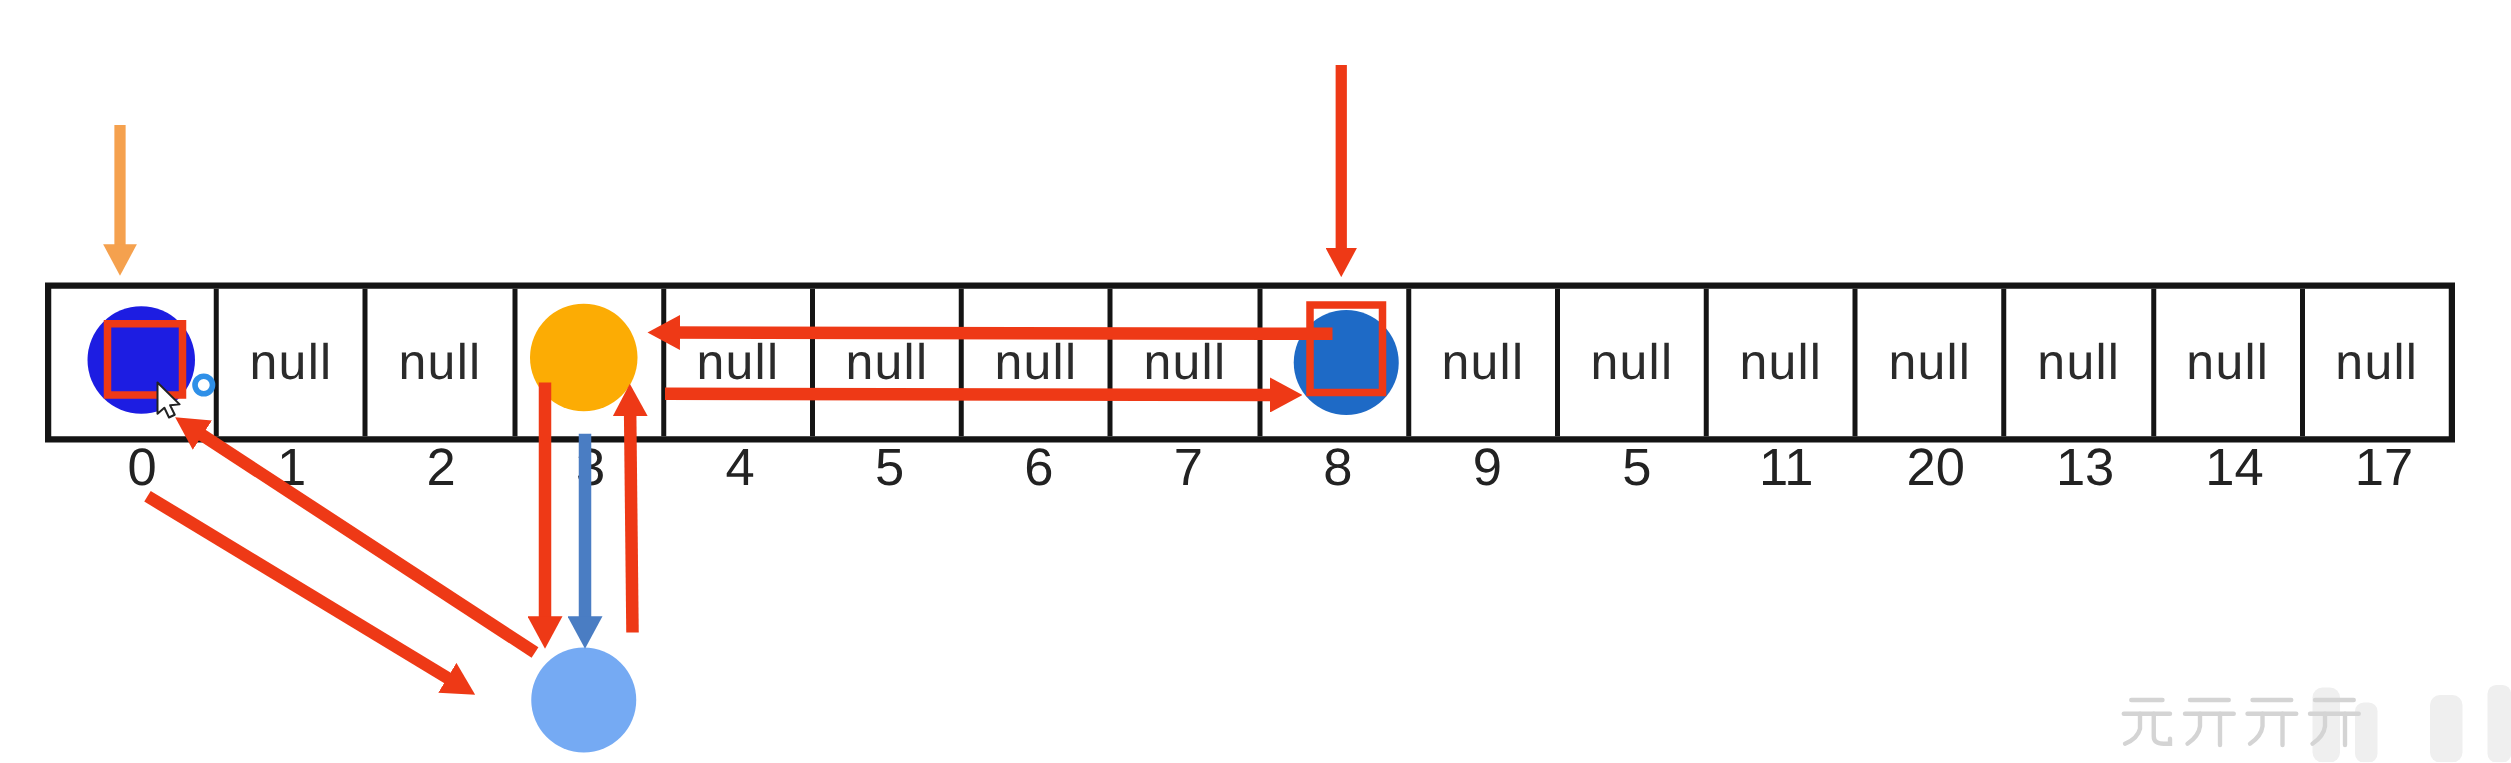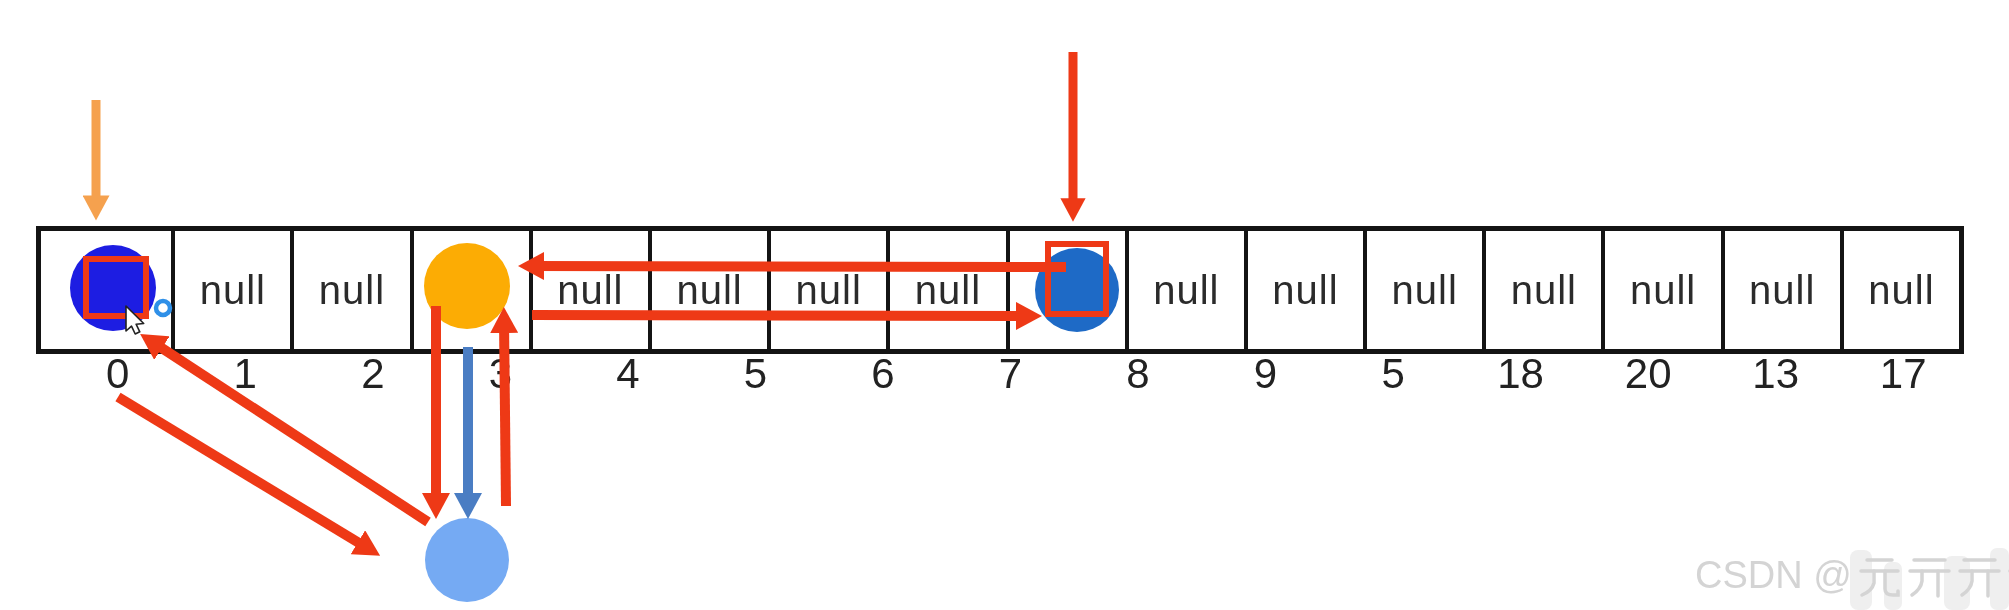--- a/index.html
+++ b/index.html
@@ -116,7 +116,7 @@
       <div class="idx">8</div>
       <div class="idx">9</div>
       <div class="idx">5</div>
-      <div class="idx">18</div>
+      <div class="idx">11</div>
       <div class="idx">20</div>
       <div class="idx">13</div>
       <div class="idx">17</div>

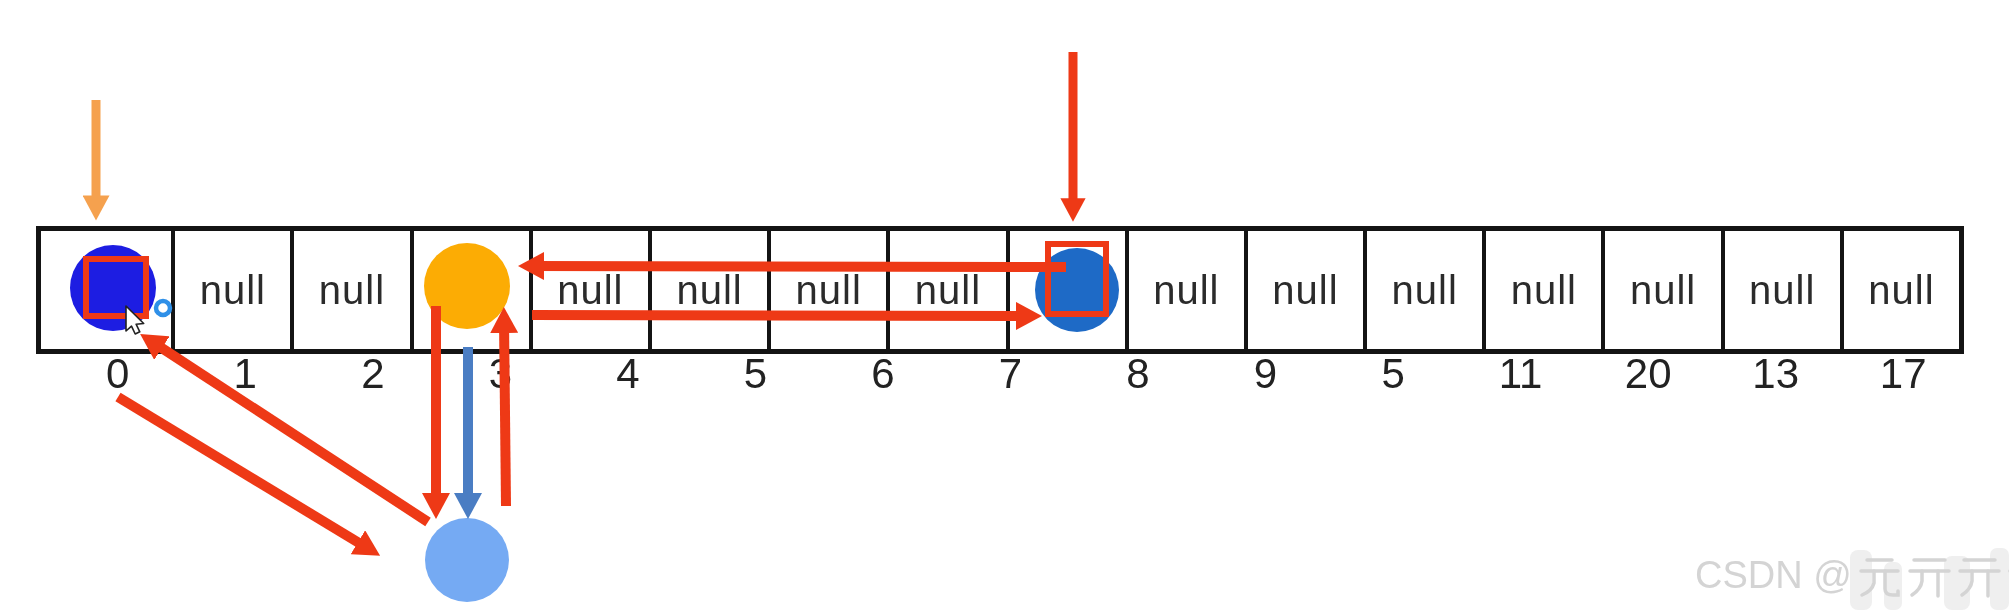--- a/index.html
+++ b/index.html
@@ -119,6 +119,7 @@
       <div class="idx">11</div>
       <div class="idx">20</div>
       <div class="idx">13</div>
+      <div class="idx">14</div>
       <div class="idx">17</div>
     </div>
 

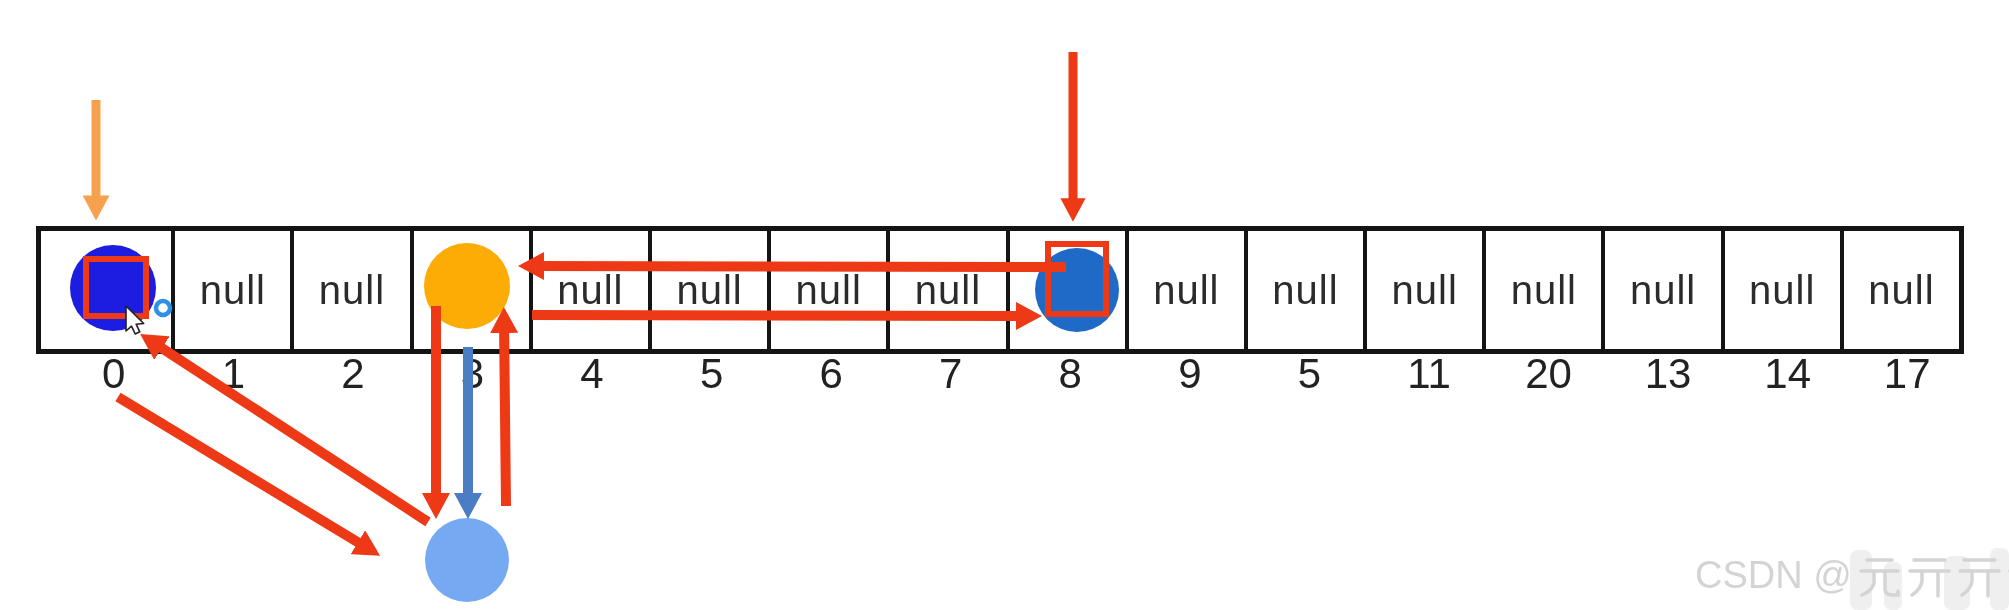--- a/index.html
+++ b/index.html
@@ -133,7 +133,6 @@
   </svg>
 
   <div id="watermark">
-    <span>CSDN @</span>
 
     <svg class="wm-glyph" width="45" height="48" viewBox="0 0 45 48">
       <g fill="none" stroke="var(--c-watermark)" stroke-width="3.5" stroke-linecap="round">

